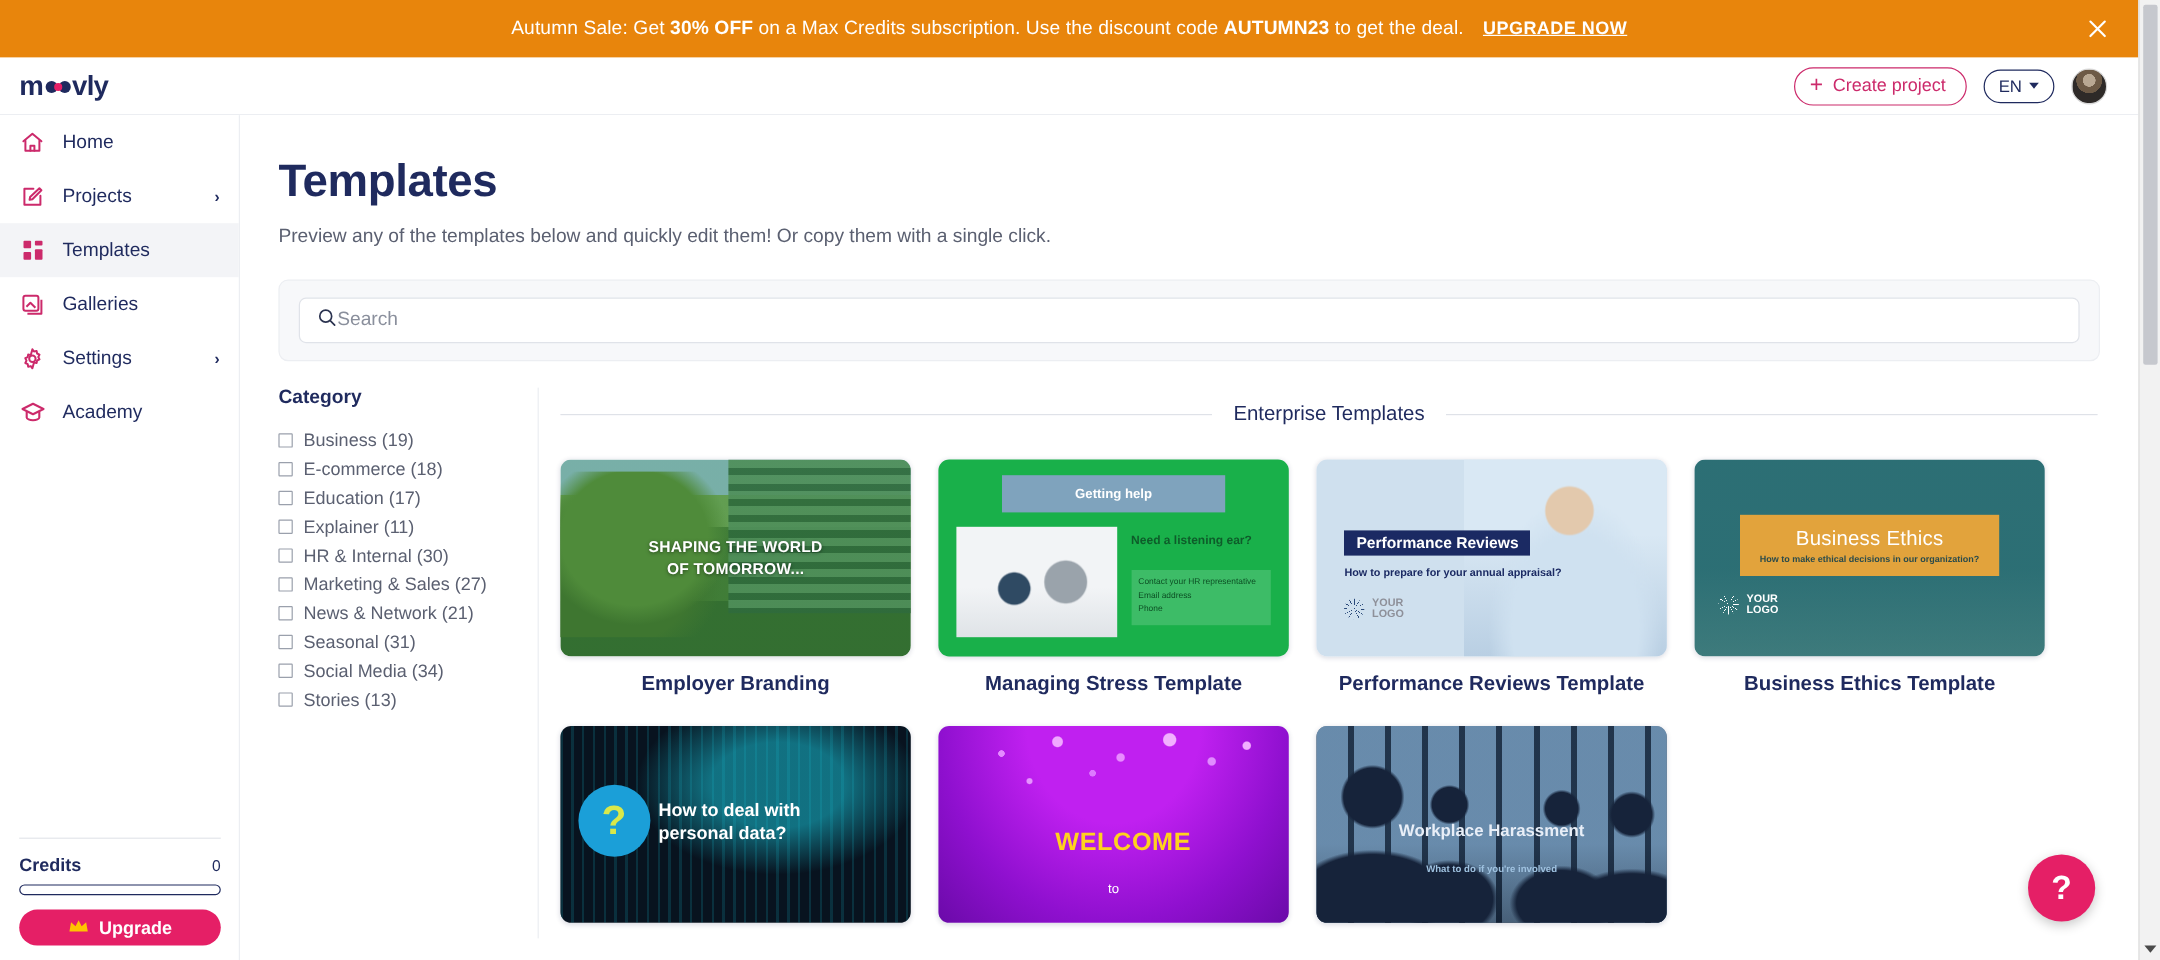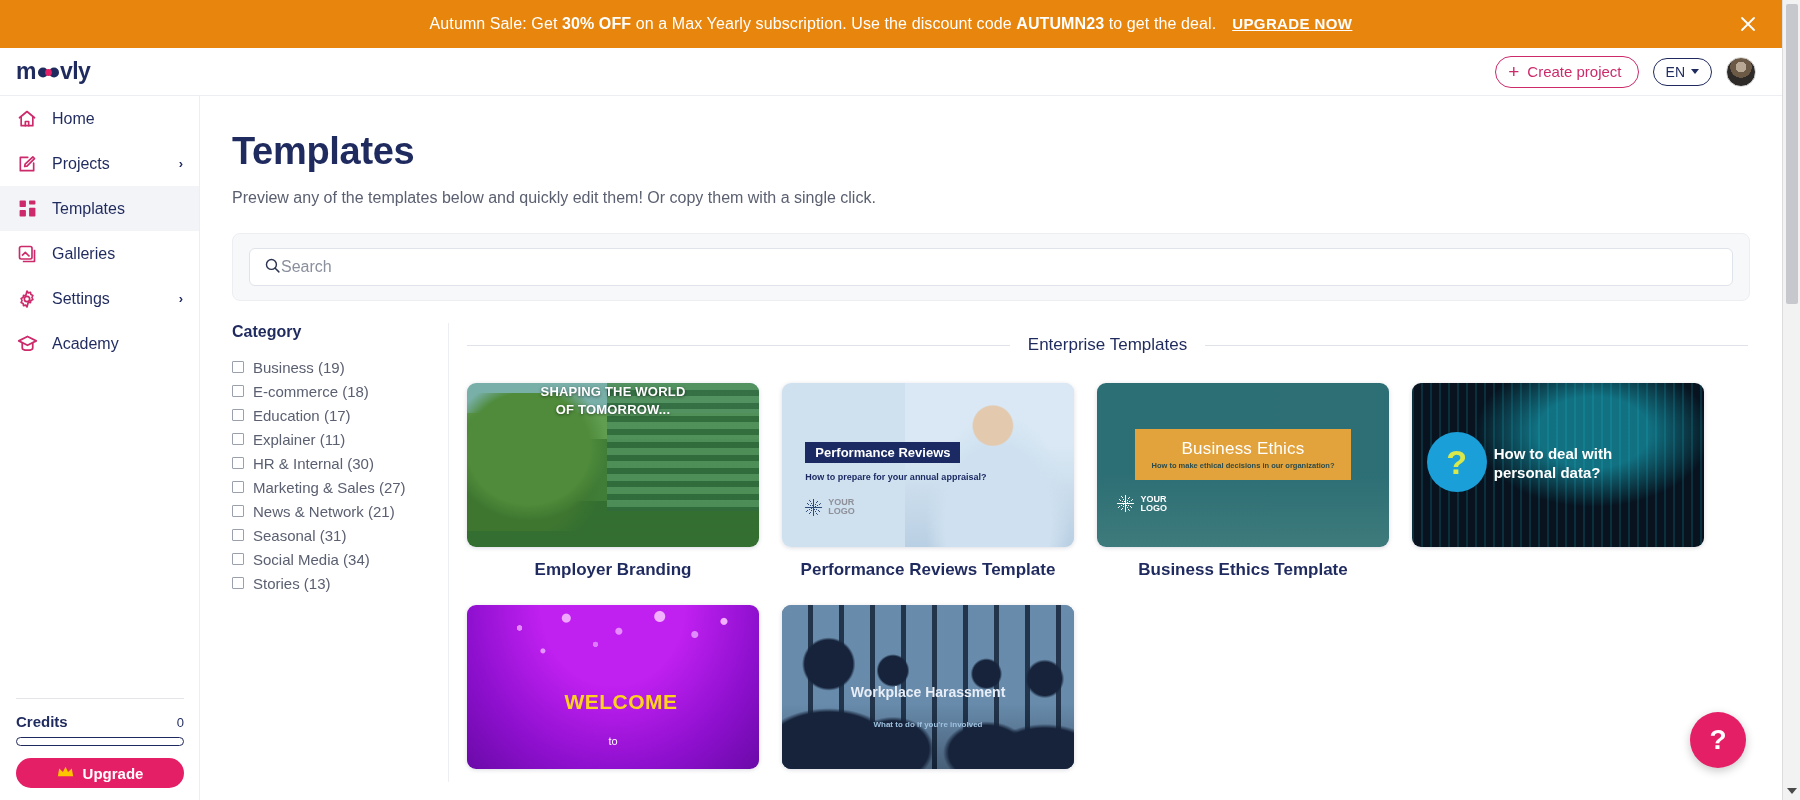--- a/index.html
+++ b/index.html
@@ -314,7 +314,7 @@
 
   <div class="promo">
     <div class="promo-text">
-      <span>Autumn Sale: Get </span><b>30% OFF</b><span> on a Max Yearly subscription. Use the discount code </span><b>AUTUMN23</b><span> to get the deal.</span><span class="promo-link">UPGRADE NOW</span>
+      <span>Autumn Sale: Get </span><b>30% OFF</b><span> on a Max Credits subscription. Use the discount code </span><b>AUTUMN23</b><span> to get the deal.</span><span class="promo-link">UPGRADE NOW</span>
     </div>
     <div class="promo-close">
       <svg width="20" height="20" viewBox="0 0 20 20" aria-hidden="true">

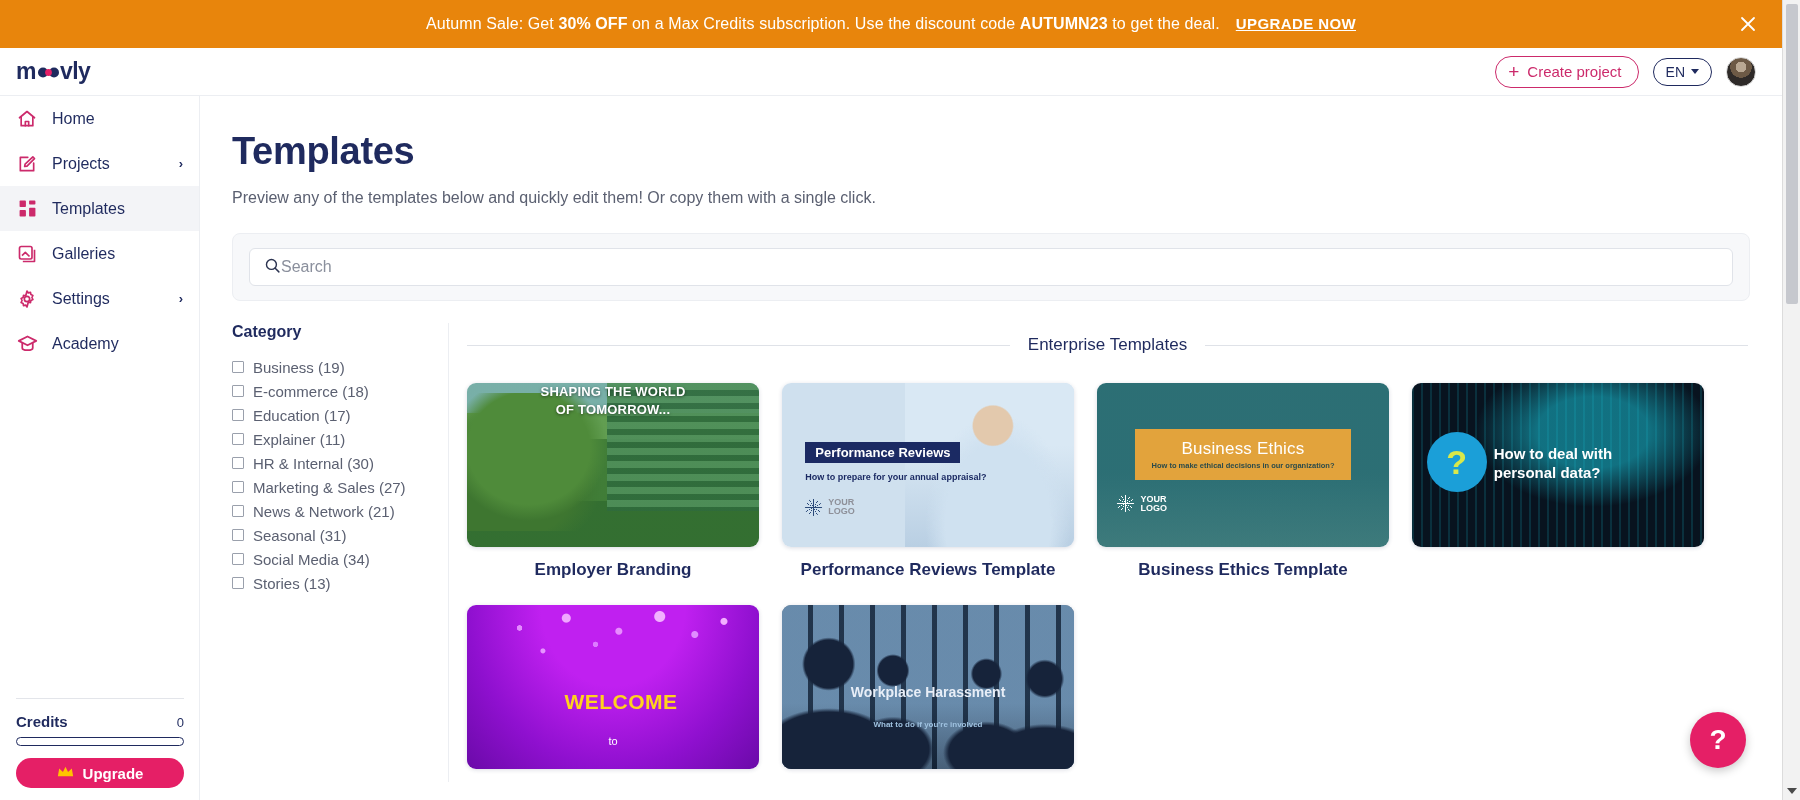--- a/index.html
+++ b/index.html
@@ -517,6 +517,19 @@
             <div class="card-name">Employer Branding</div>
           </div>
 
+          <div class="card">
+            <div class="thumb t-stress">
+              <div class="bar">Getting help</div>
+              <div class="photo"></div>
+              <div class="q">Need a listening ear?</div>
+              <div class="panel">
+                <div>Contact your HR representative</div>
+                <div>Email address</div>
+                <div>Phone</div>
+              </div>
+            </div>
+            <div class="card-name">Managing Stress Template</div>
+          </div>
 
           <div class="card">
             <div class="thumb t-perf">

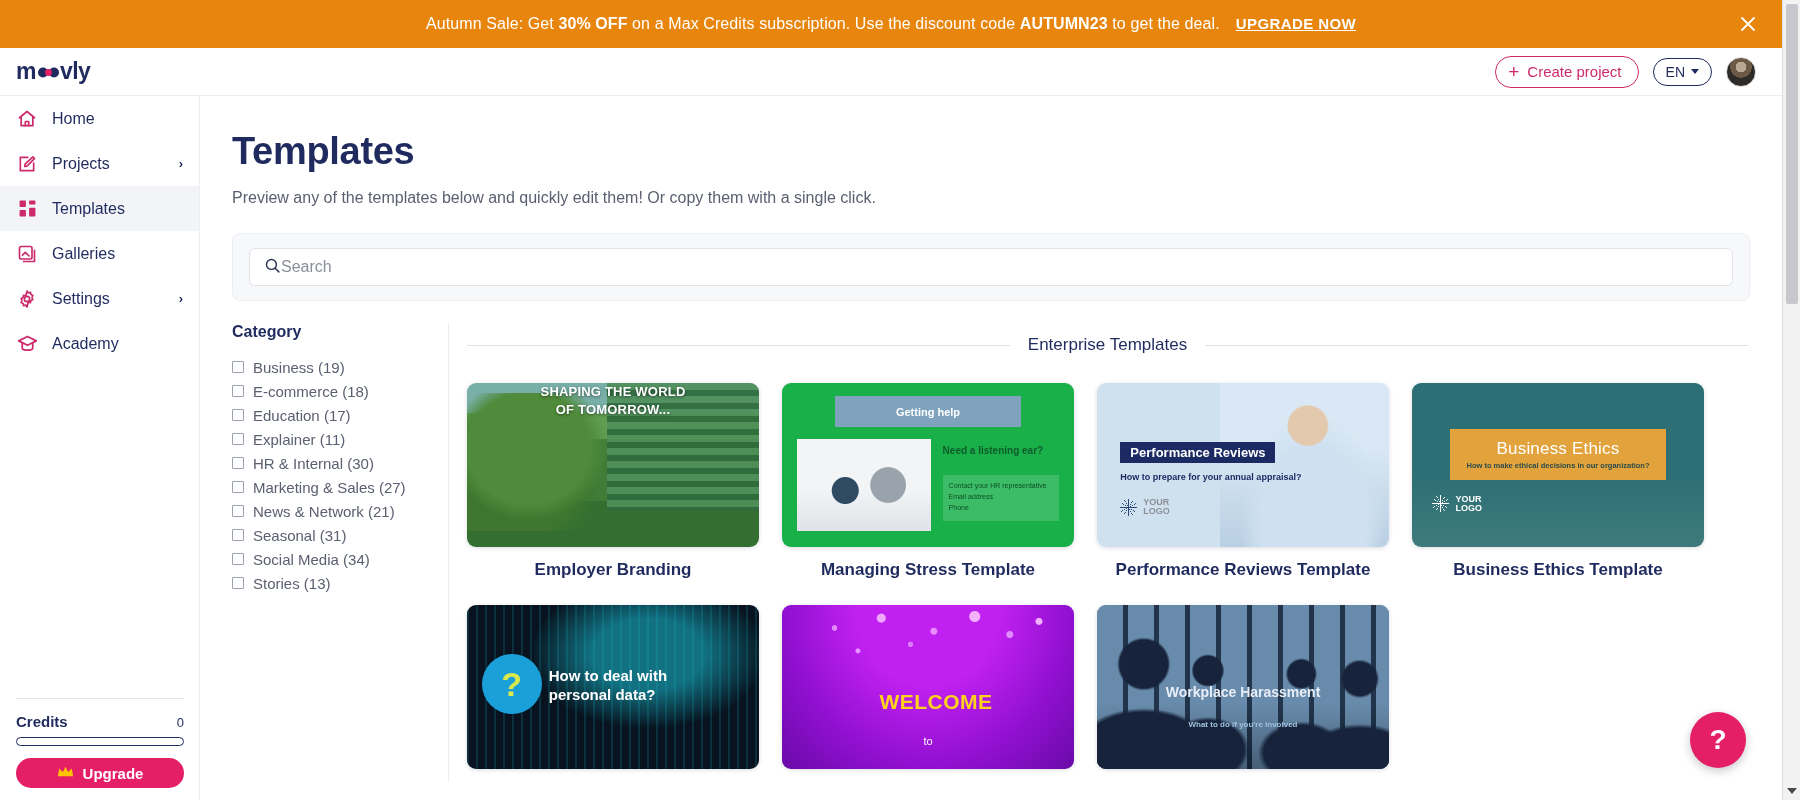--- a/index.html
+++ b/index.html
@@ -178,7 +178,7 @@
                 radial-gradient(ellipse at 30% 65%, #3e7630 0 45%, rgba(62,118,48,0) 60%);
   }
   .t-employer .ov {
-    position:absolute; inset:0; display:flex; align-items:flex-start; justify-content:center;
+    position:absolute; inset:0; display:flex; align-items:center; justify-content:center;
     color:#fff; font-size:13px; font-weight:700; text-align:center; line-height:1.35;
     letter-spacing:.2px; text-shadow:0 1px 3px rgba(0,0,0,.5); z-index:3;
   }

